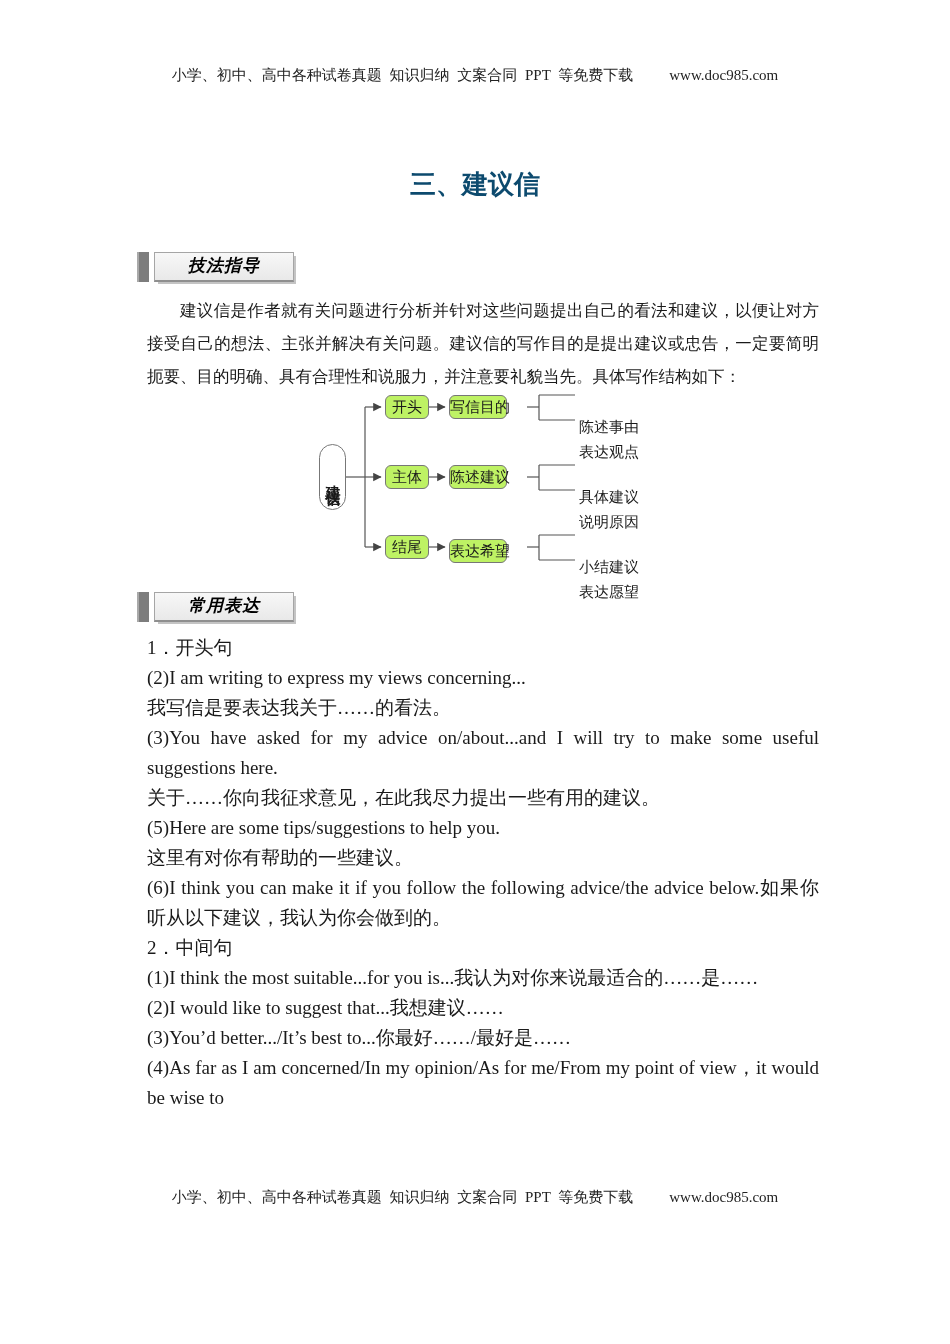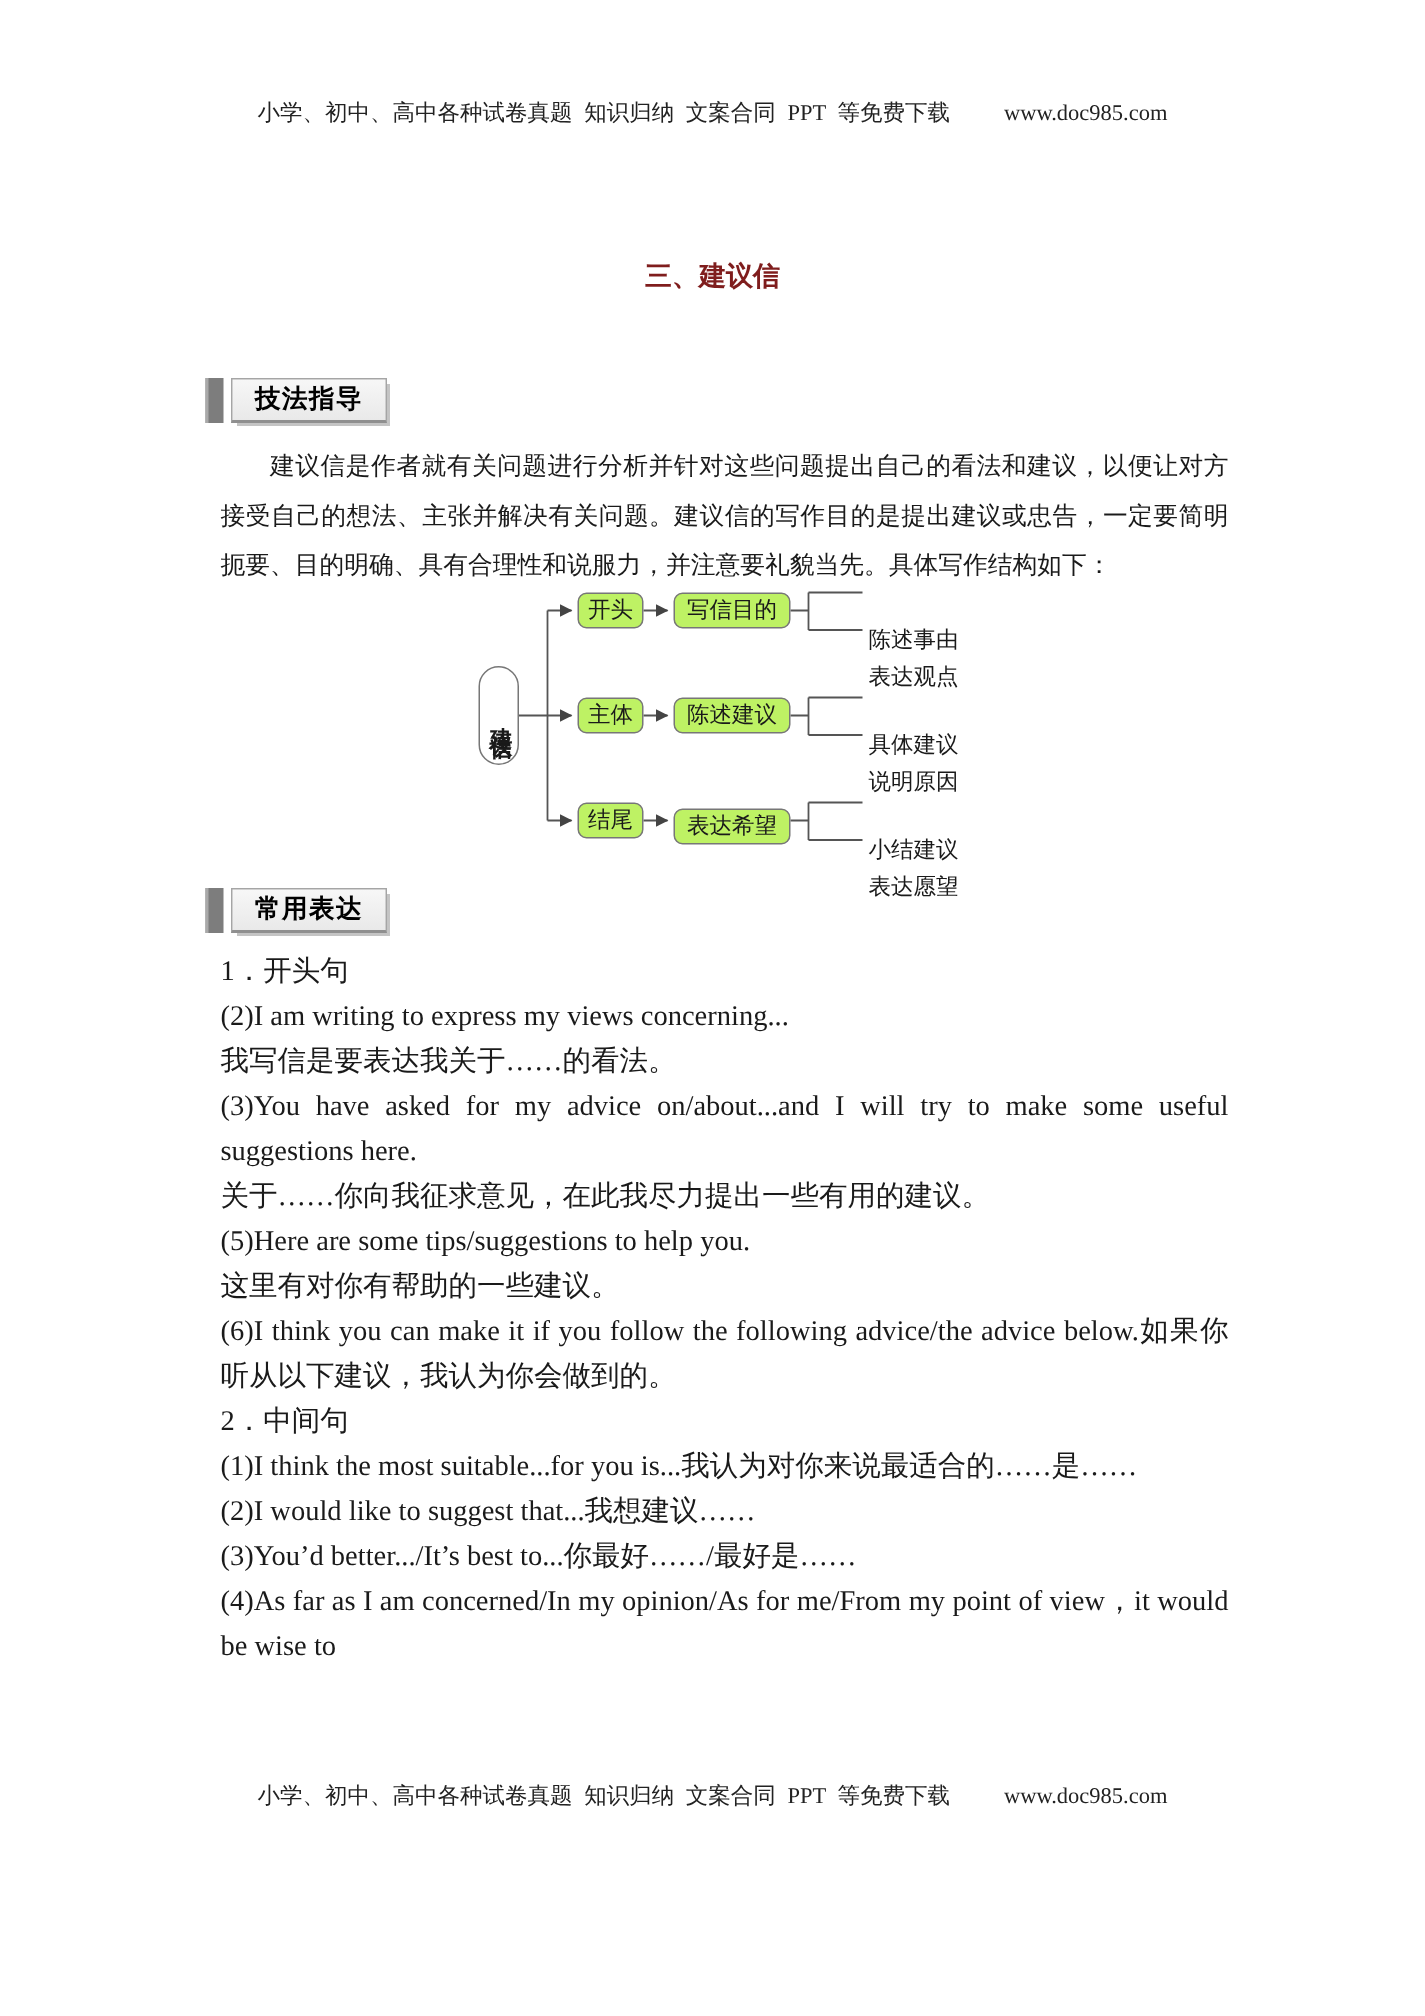--- a/index.html
+++ b/index.html
@@ -21,7 +21,7 @@
   .doc-title {
     margin-top:78px; text-align:center;
     font-family:"Liberation Sans","DejaVu Sans",sans-serif;
-    font-weight:bold; font-size:18px; line-height:42px; color:#7f1d1d;
+    font-weight:bold; font-size:26px; line-height:42px; color:#0c4a6e;
   }
 
   .content { margin-left:147px; width:672px; }

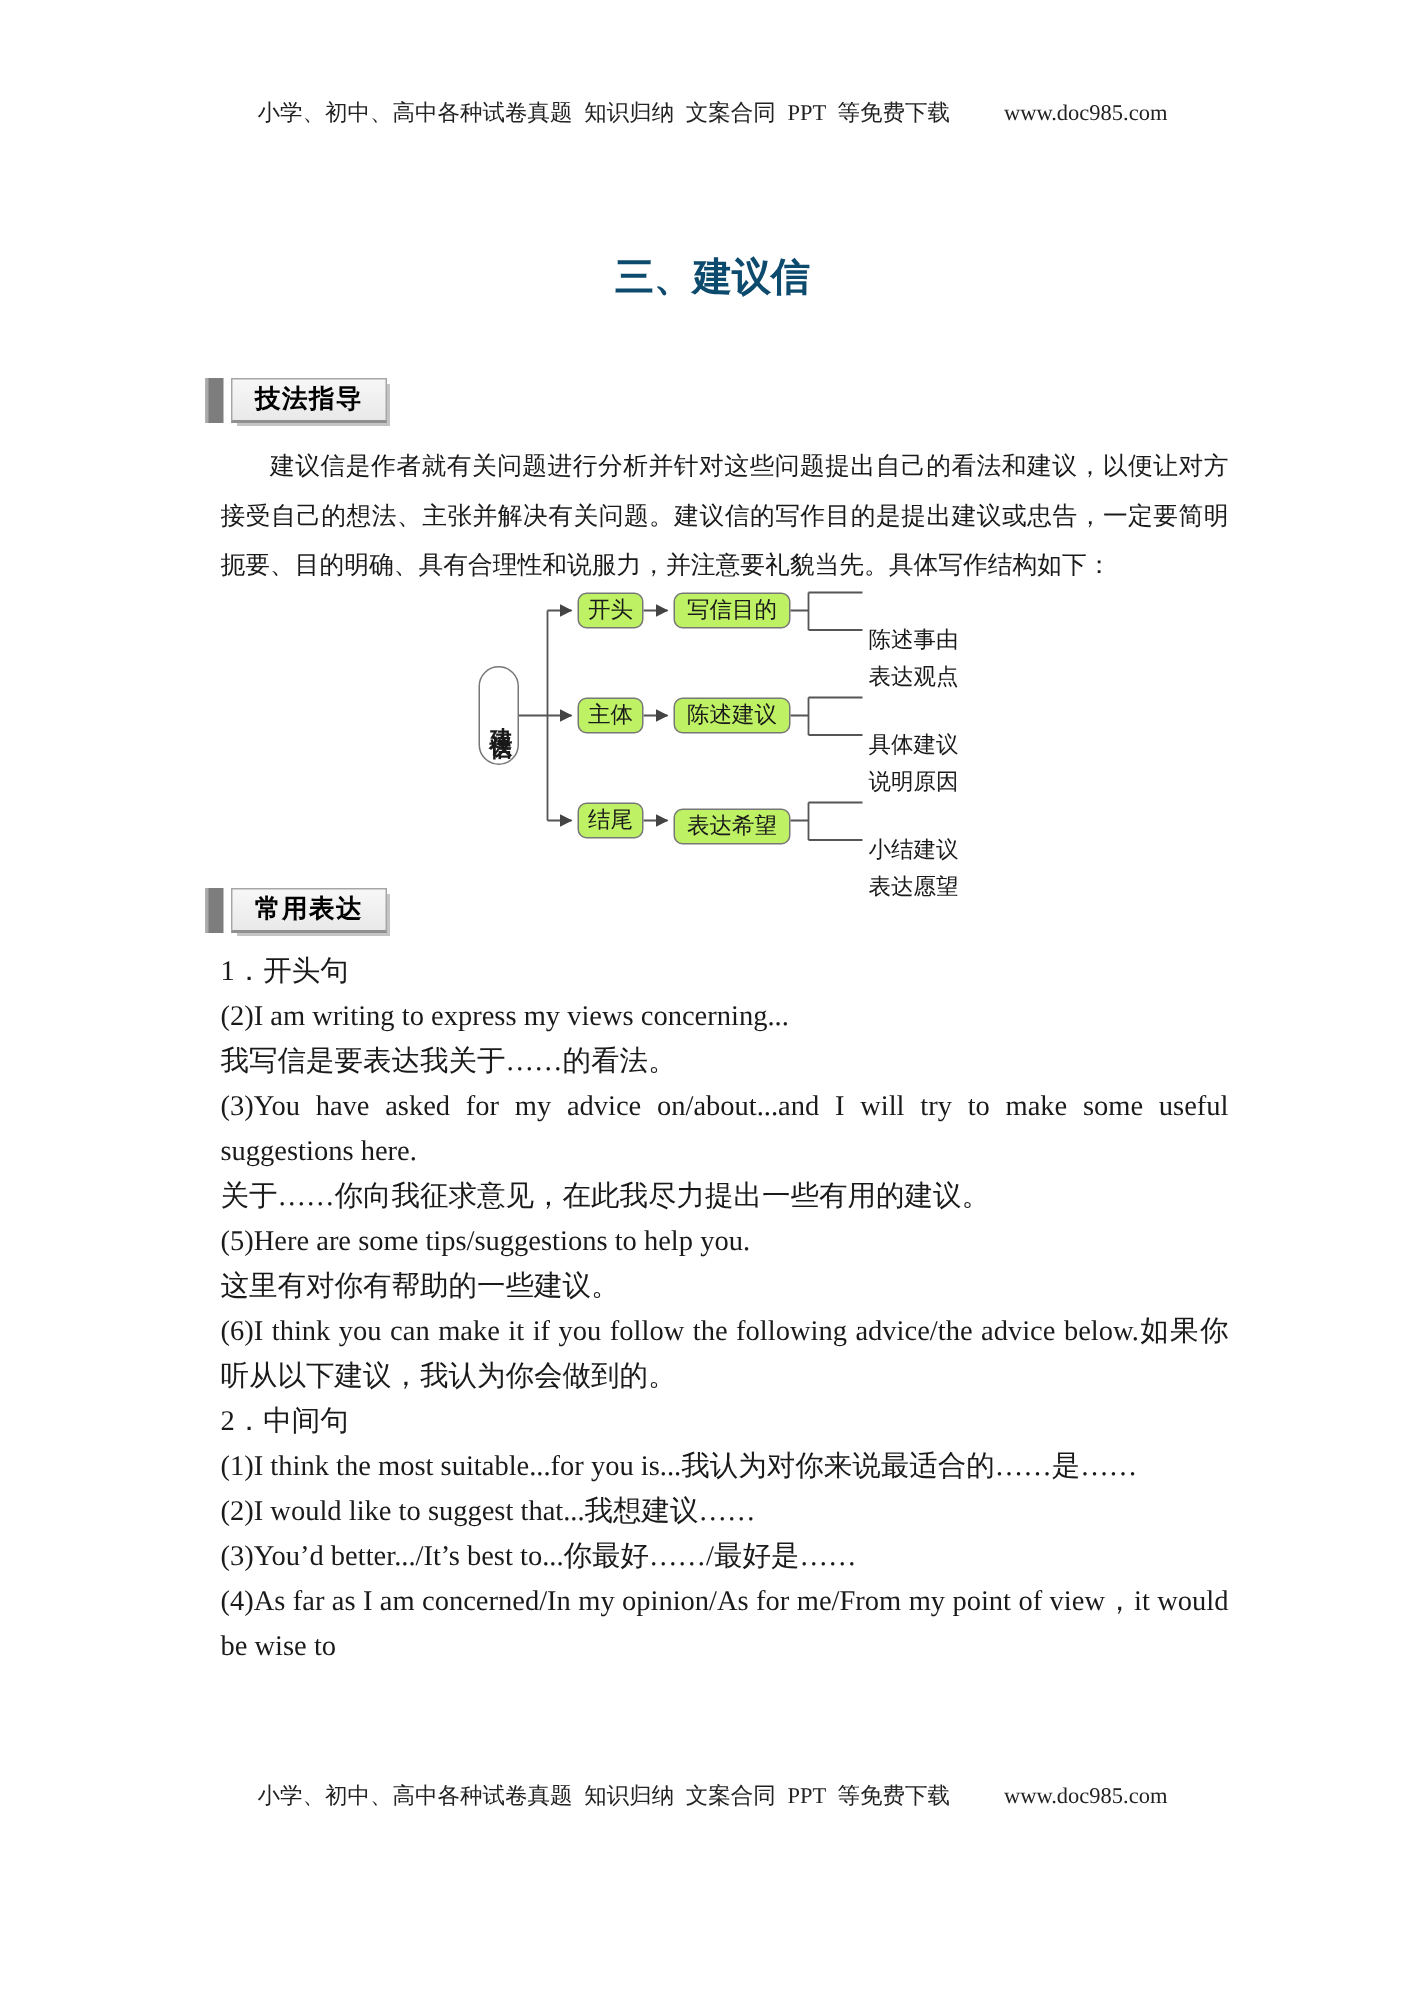--- a/index.html
+++ b/index.html
@@ -36,7 +36,7 @@
     box-shadow:3px 3px 0 -1px #c4c4c4;
     font-family:"Liberation Sans","DejaVu Sans",sans-serif;
     font-weight:bold; font-size:17px; line-height:26px;
-    padding:0 15px; color:#000; letter-spacing:1px;
+    padding:0 33px; color:#000; letter-spacing:1px;font-style:italic;
   }
   .badge-1 { margin-top:47px; }
   .badge-2 { margin-top:13px; }

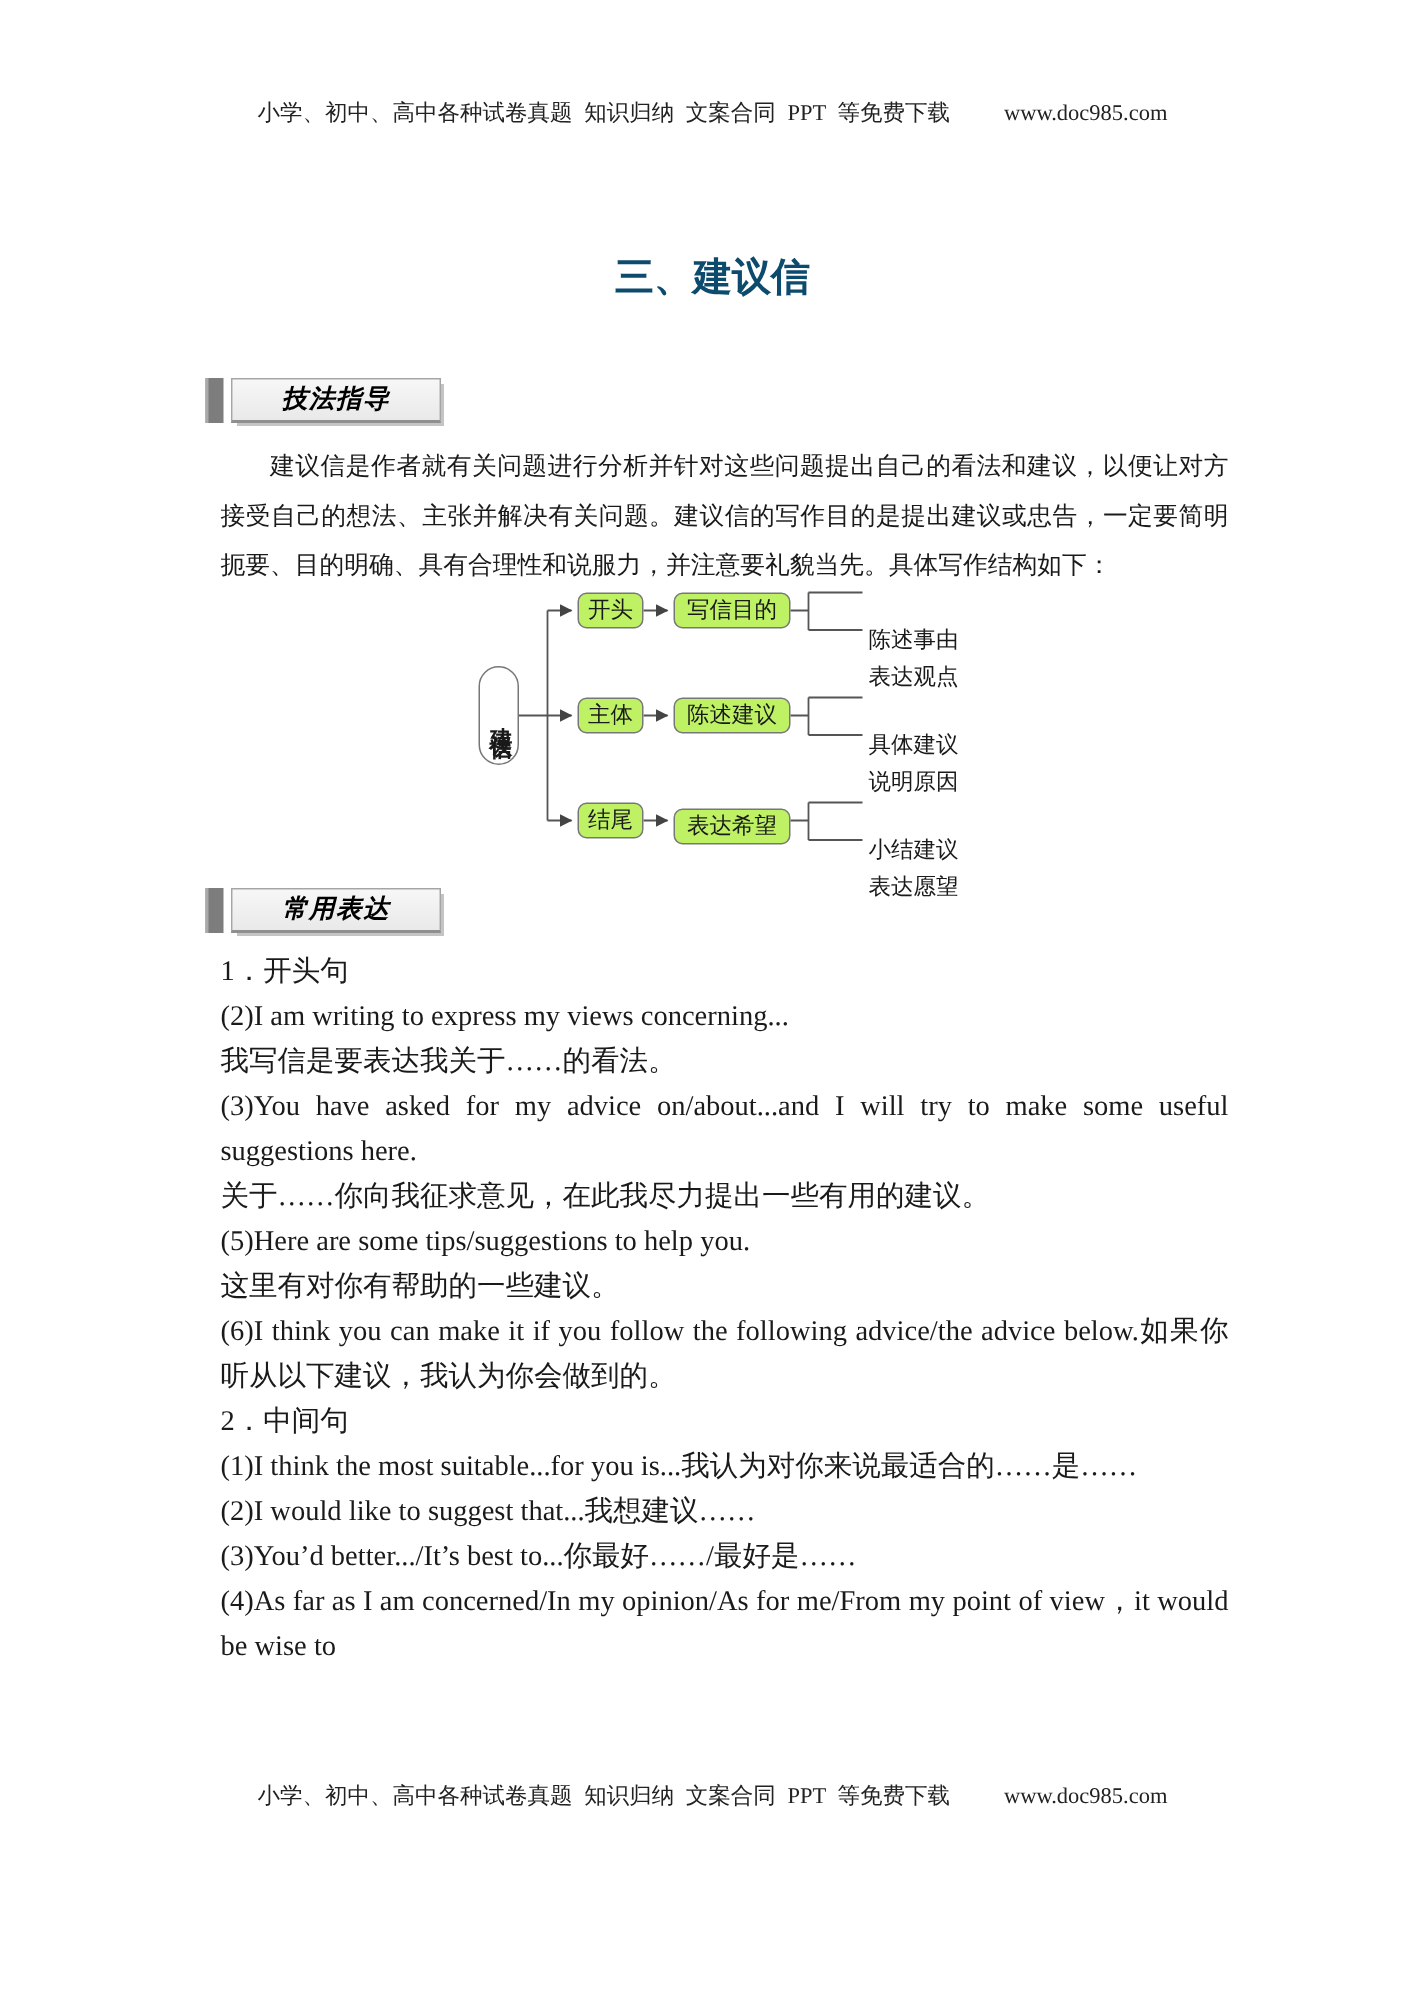--- a/index.html
+++ b/index.html
@@ -60,7 +60,7 @@
     text-align:center; line-height:22px; white-space:nowrap;
   }
   .dg-stage { left:66px; width:44px; }
-  .dg-action { left:130px; width:78px; }
+  .dg-action { left:130px; width:58px; }
   .dg-leaf { position:absolute; left:260px; height:22px; line-height:22px; white-space:nowrap; font-weight:normal;margin-top:32px; }
 
   

